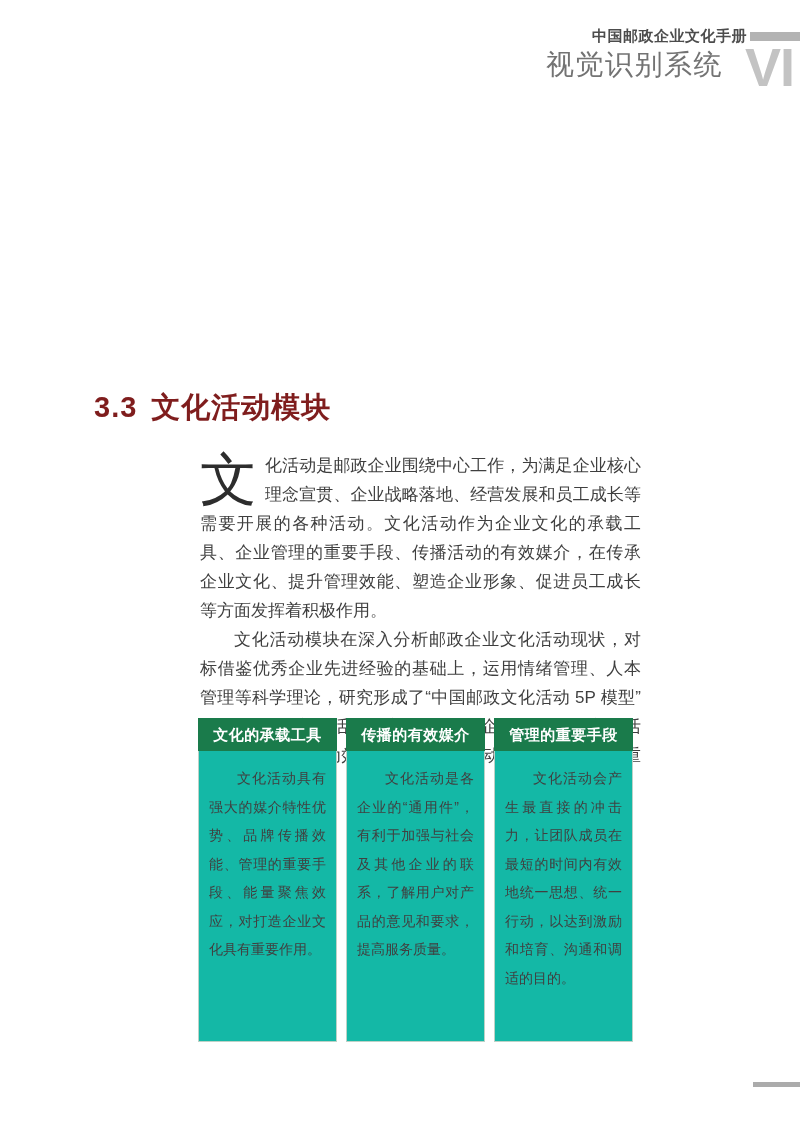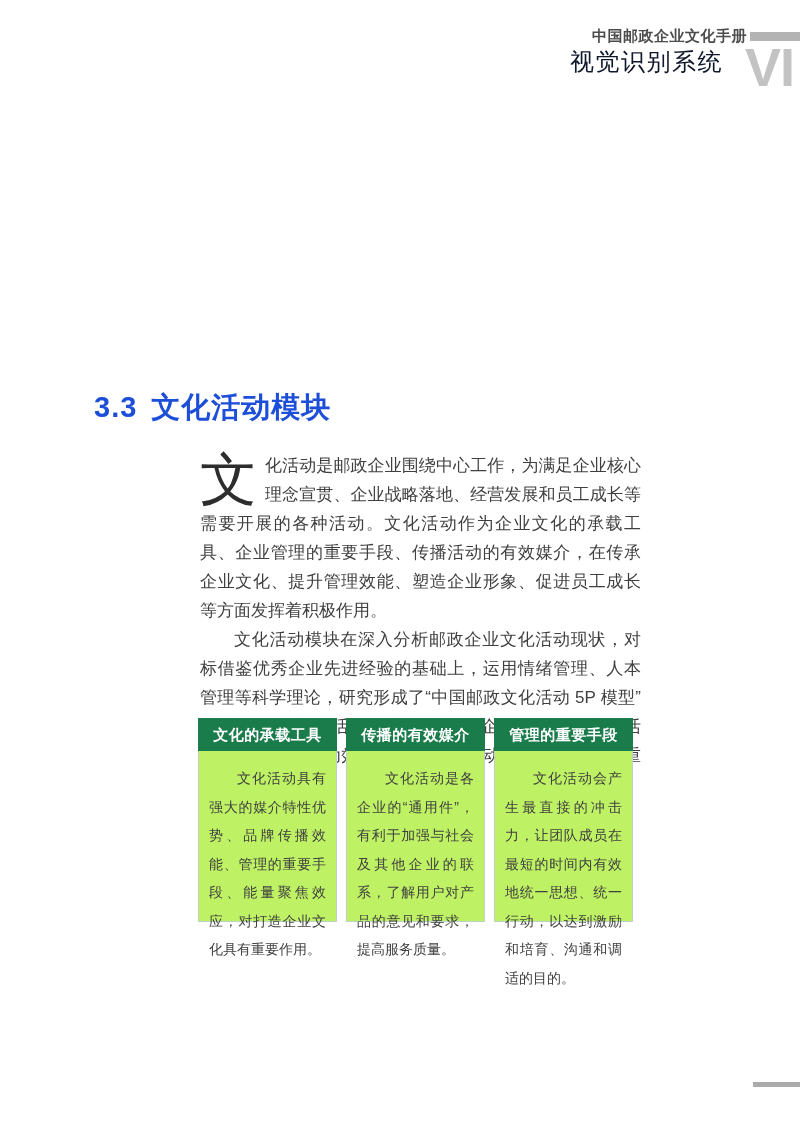--- a/index.html
+++ b/index.html
@@ -10,7 +10,7 @@
   .hdr1{position:absolute;top:27px;right:0;display:flex;align-items:center;}
   .hdr1-text{font-size:15px;font-weight:bold;color:#4c4c4c;letter-spacing:.5px;}
   .hdr1-bar{width:50px;height:9px;background:#b3b3b3;margin-left:3px;}
-  .hdr2{position:absolute;top:46px;right:77px;font-size:24px;color:#0f172a;letter-spacing:1.5px;}
+  .hdr2{position:absolute;top:46px;right:77px;font-size:28px;color:#737373;letter-spacing:1.5px;}
   .vi-logo{position:absolute;top:40px;right:6px;font-size:54px;line-height:1;font-weight:bold;
            color:#c3c3c3;letter-spacing:-1px;text-align:right;}
 

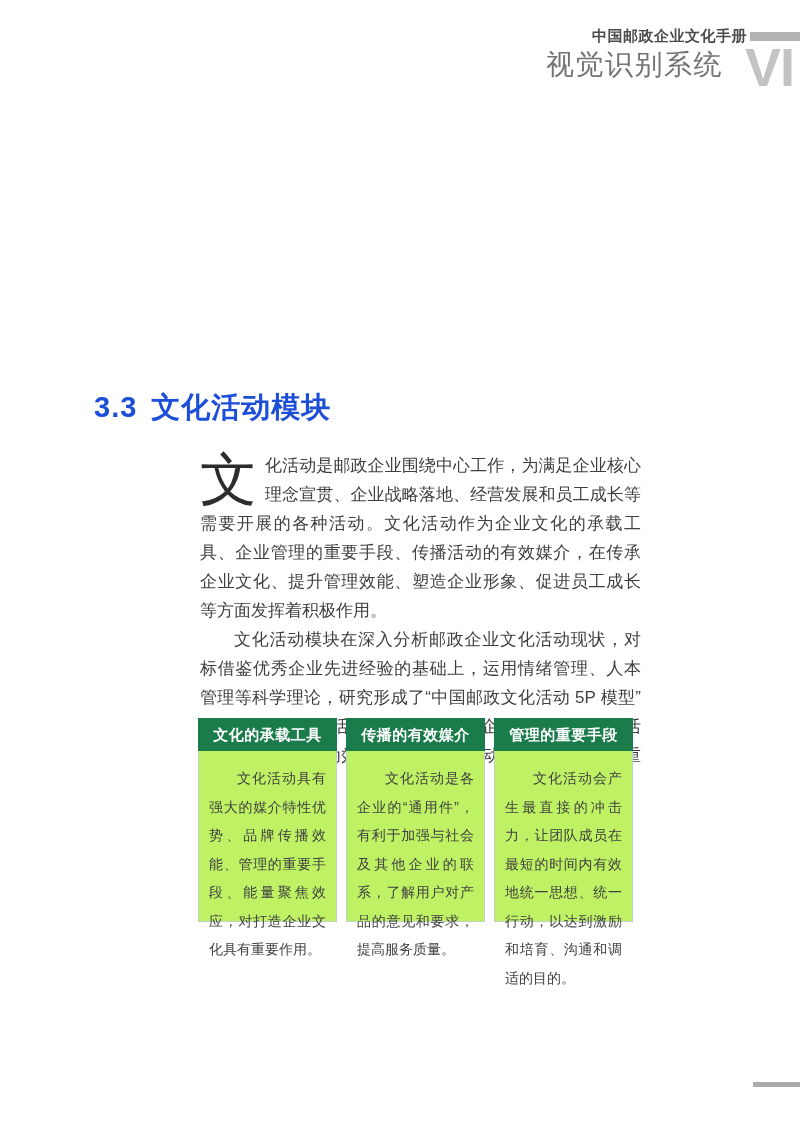--- a/index.html
+++ b/index.html
@@ -15,7 +15,7 @@
            color:#c3c3c3;letter-spacing:-1px;text-align:right;}
 
   
-  .section-title{position:absolute;left:94px;top:388px;font-size:29px;font-weight:bold;color:#1d4ed8;letter-spacing:1px;}
+  .section-title{position:absolute;left:94px;top:388px;font-size:29px;font-weight:bold;color:#7f1d1d;letter-spacing:1px;}
   .section-title .num{margin-right:14px;}
 
   

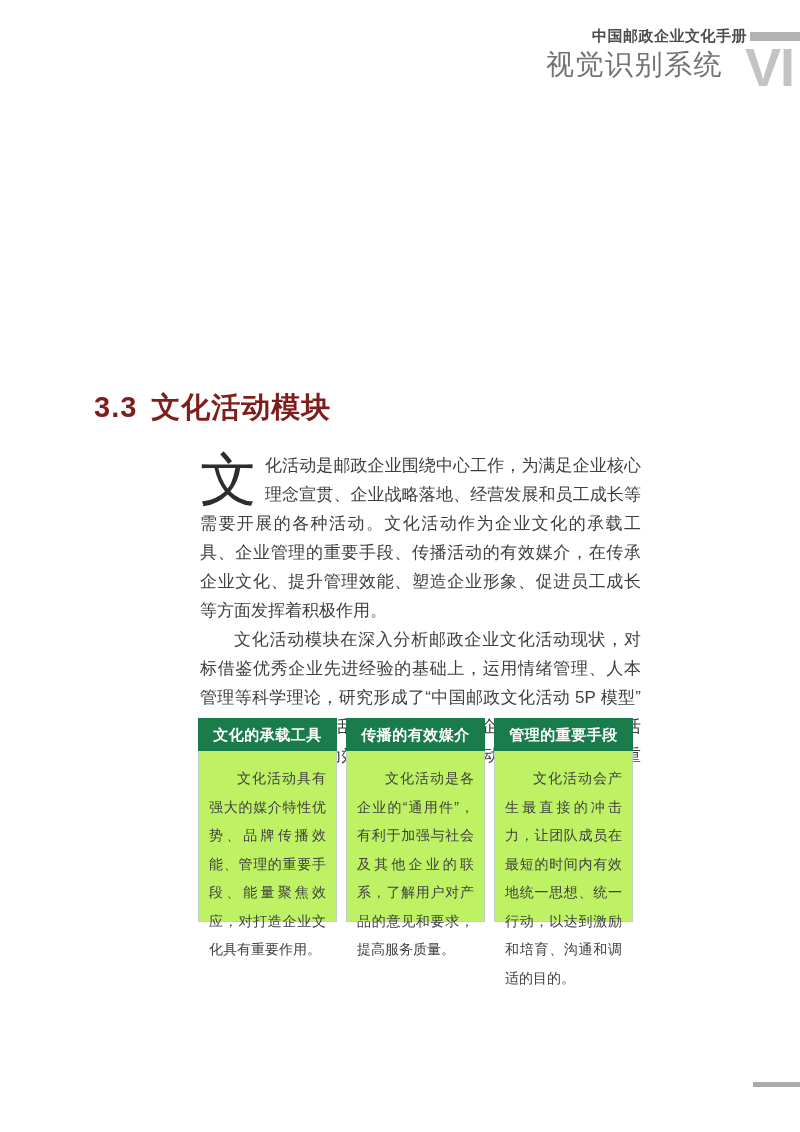--- a/index.html
+++ b/index.html
@@ -27,7 +27,7 @@
 
   
   .cards{position:absolute;left:198px;top:718px;display:flex;gap:9px;}
-  .card{position:relative;width:139px;height:204px;border:1px solid #bcd2c7;background:#bef264;box-sizing:border-box;}
+  .card{position:relative;width:139px;height:324px;border:1px solid #bcd2c7;background:#14b8a6;box-sizing:border-box;}
   .card-h{position:absolute;top:-1px;left:-1px;right:-1px;height:33px;line-height:33px;text-align:center;
           background:#1a7b4b;color:#ffffff;font-weight:bold;font-size:15px;letter-spacing:.5px;}
   .card-b{margin-top:32px;padding:13px 10px 0 10px;font-size:14px;line-height:28.5px;

